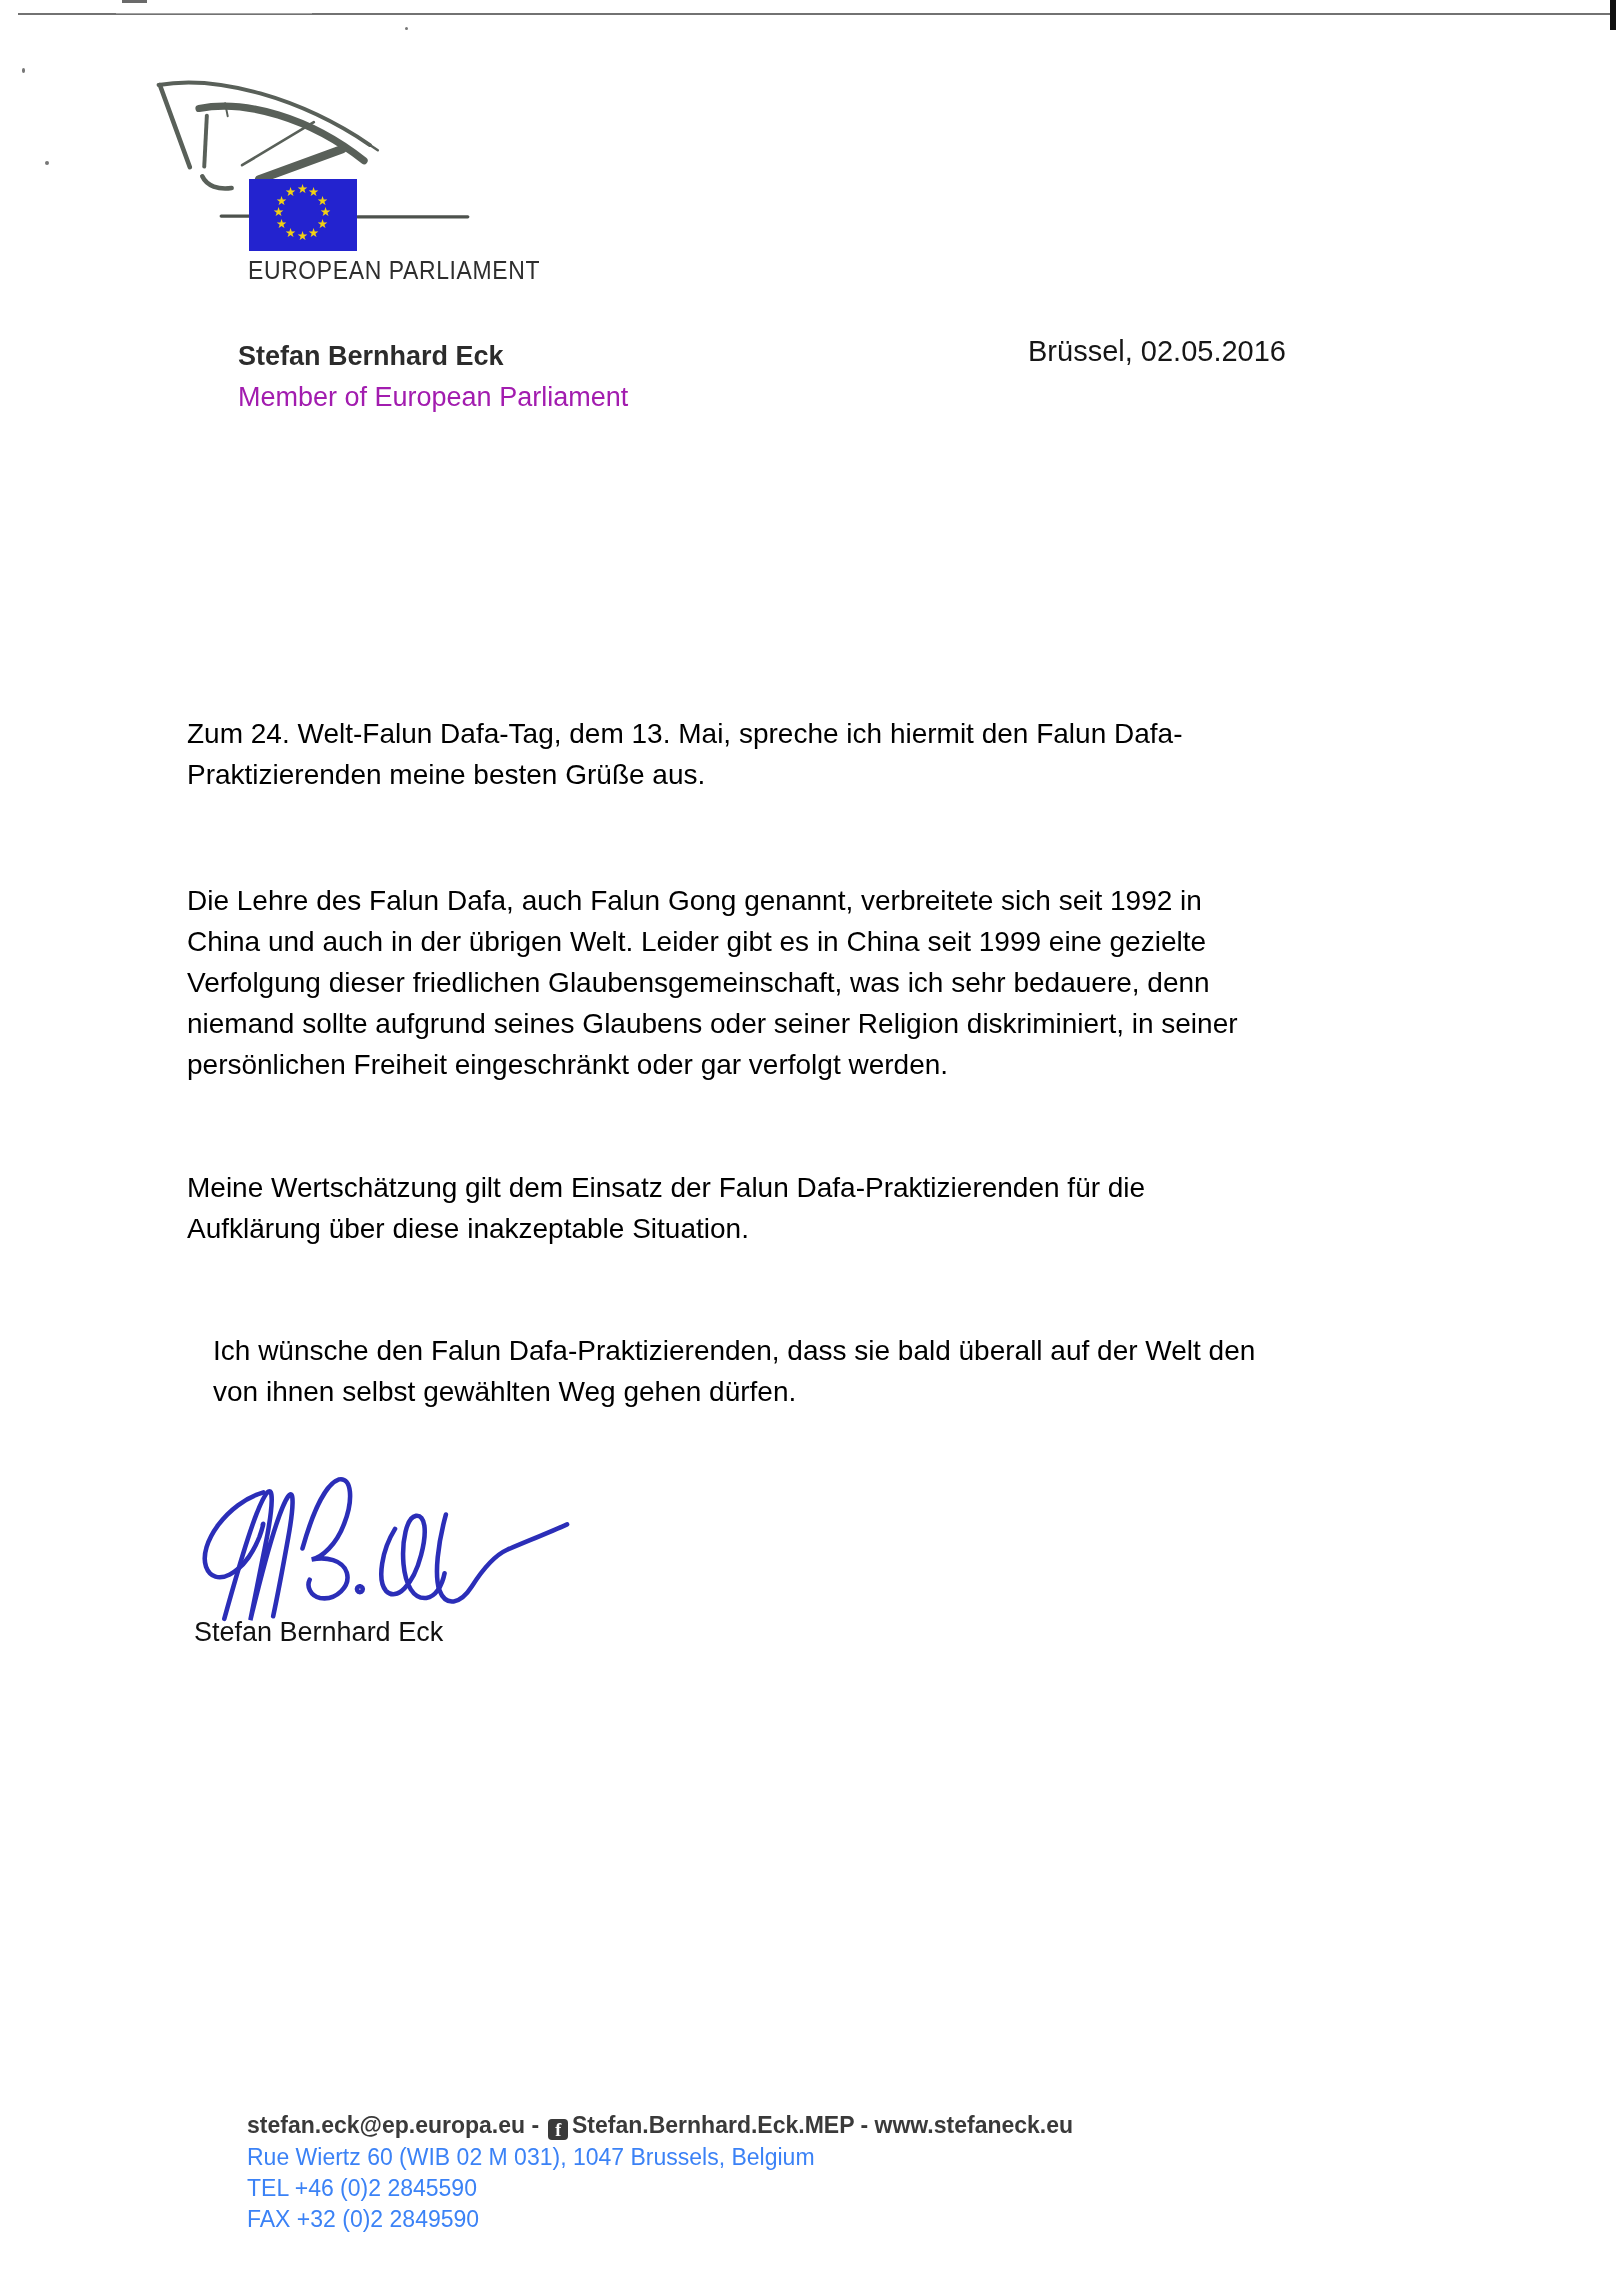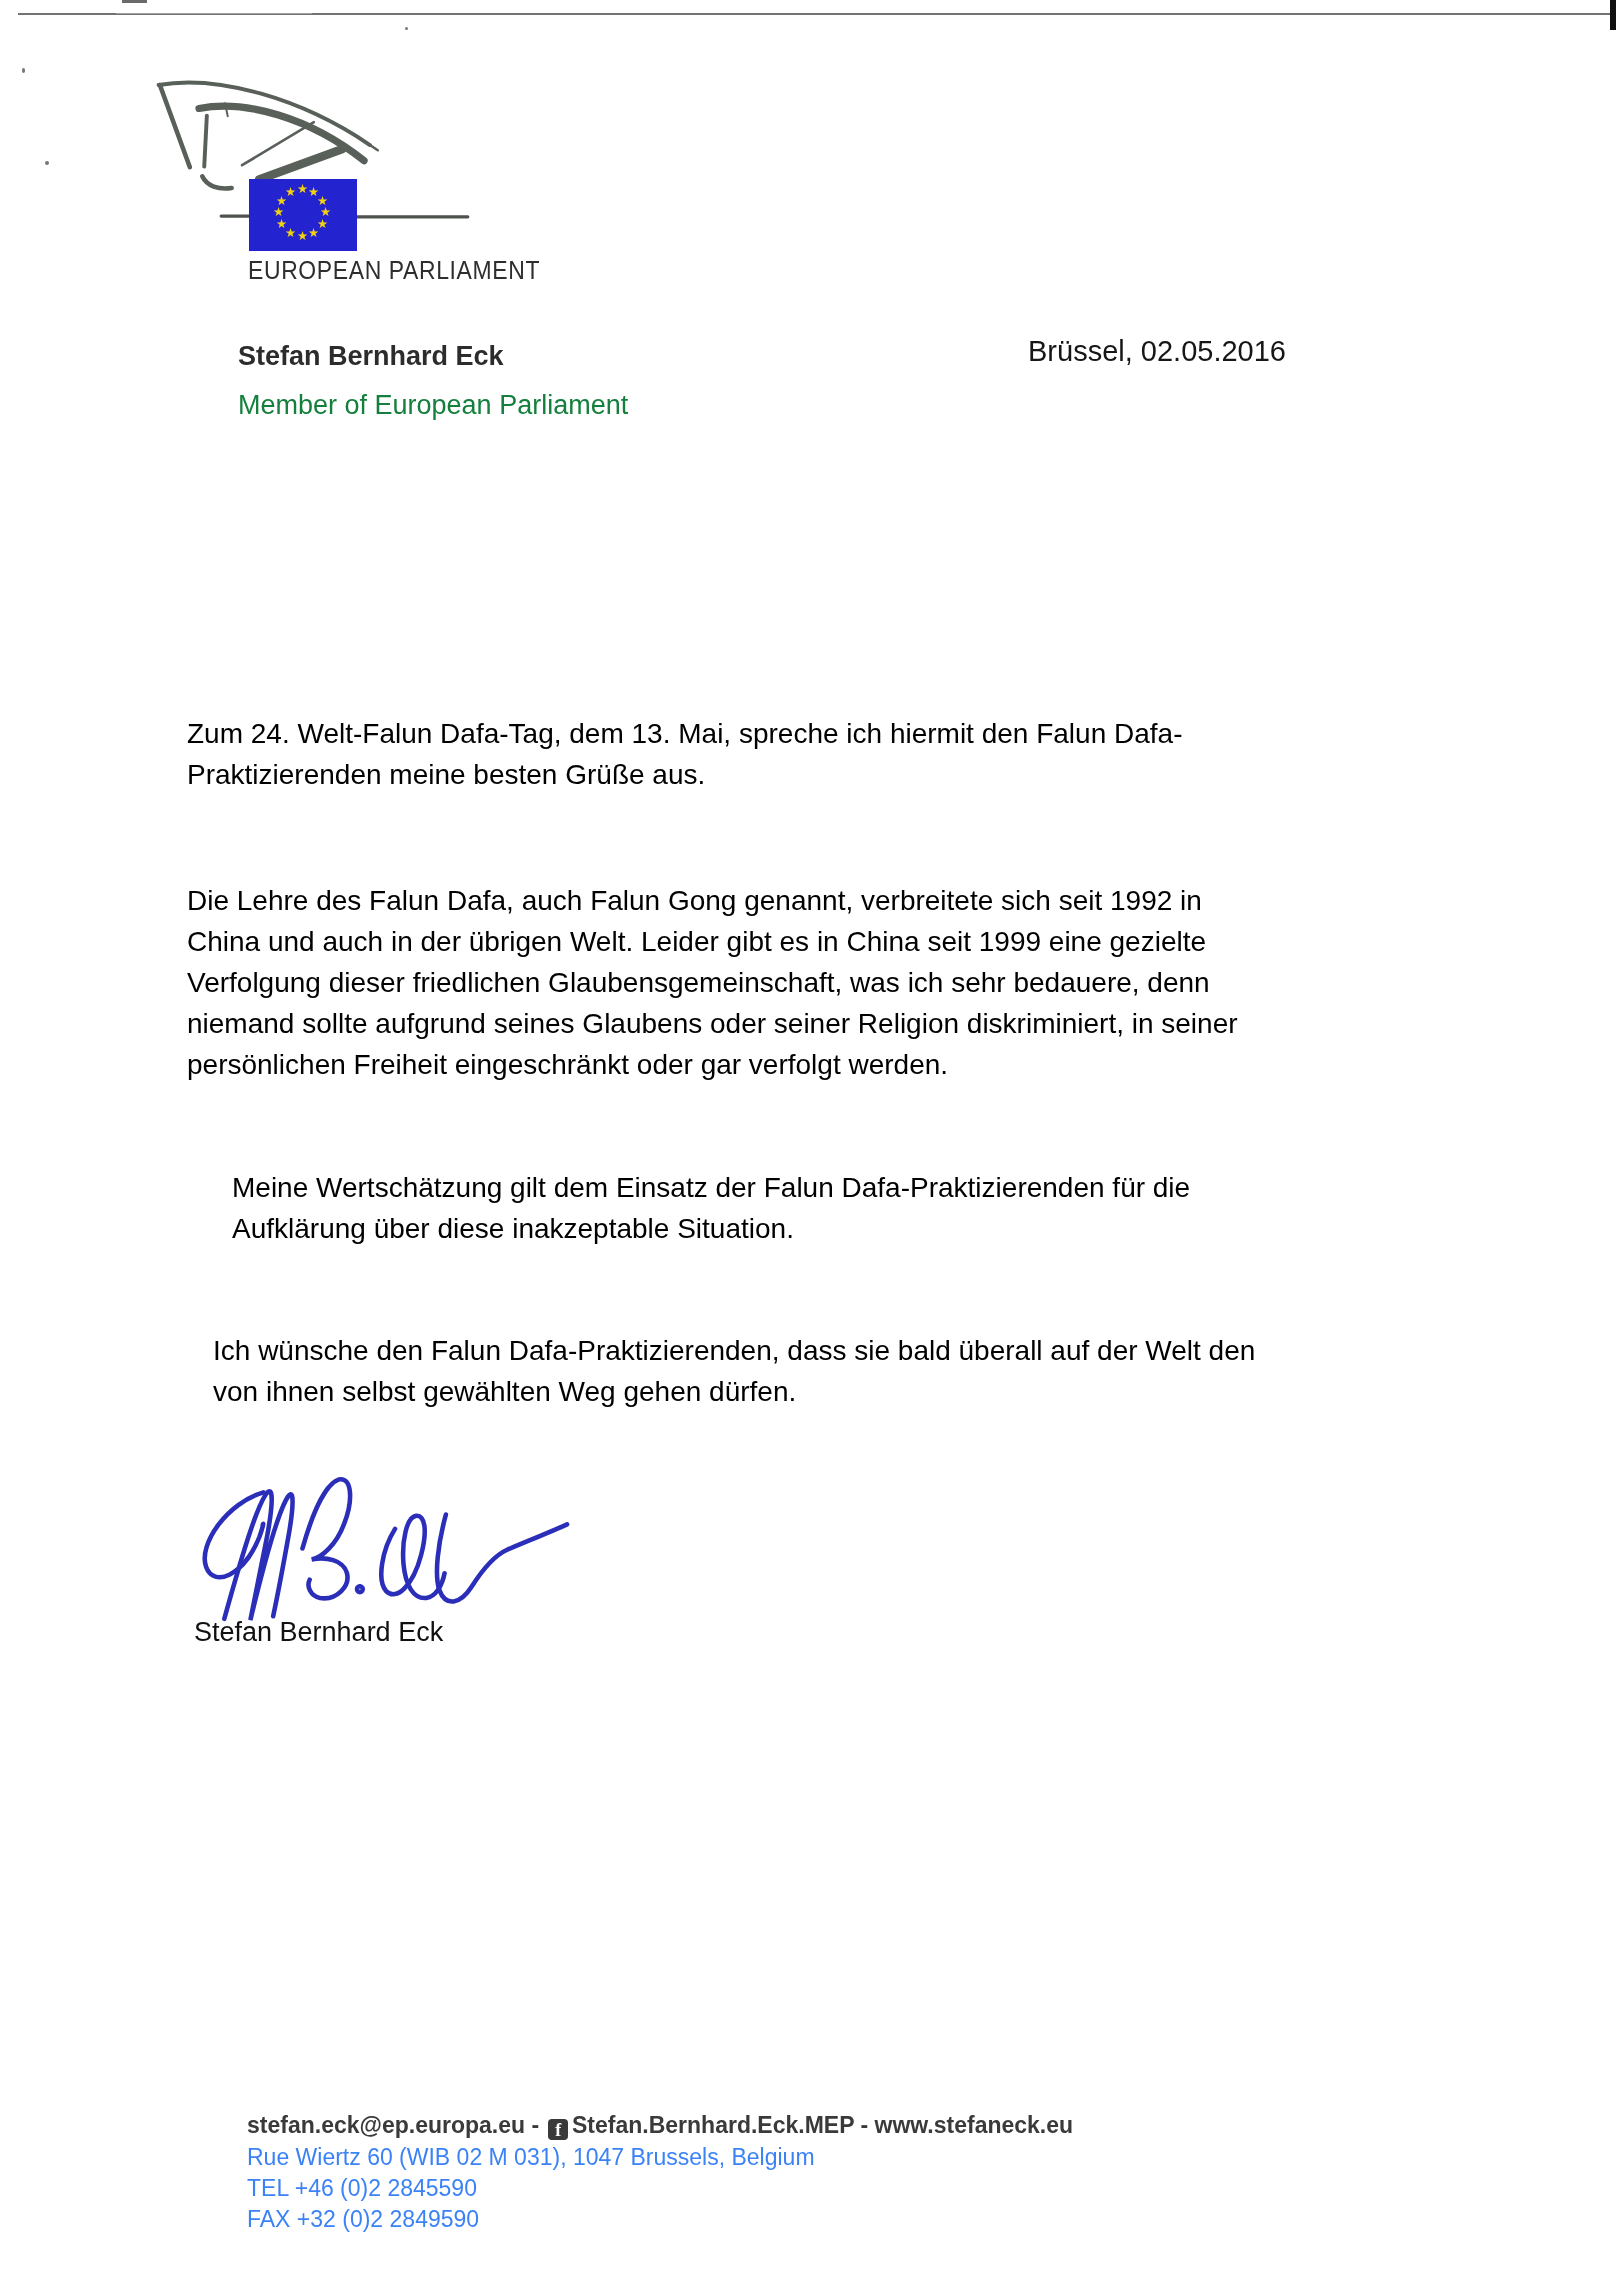--- a/index.html
+++ b/index.html
@@ -27,7 +27,7 @@
     transform:scaleX(.9);transform-origin:left top;white-space:nowrap;
   }
   .sender-name{position:absolute;left:238px;top:341px;font-size:27px;font-weight:bold;color:#2c2c2c;white-space:nowrap;}
-  .sender-title{position:absolute;left:238px;top:382px;font-size:27px;color:#15803d;white-space:nowrap;margin-top:8px;}
+  .sender-title{position:absolute;left:238px;top:382px;font-size:27px;color:#a21caf;white-space:nowrap;}
   .dateline{position:absolute;left:1028px;top:335px;font-size:29px;color:#161616;white-space:nowrap;}
   
   .para{position:absolute;left:187px;width:1273px;font-size:28px;line-height:41px;color:#000000;white-space:pre-line;}

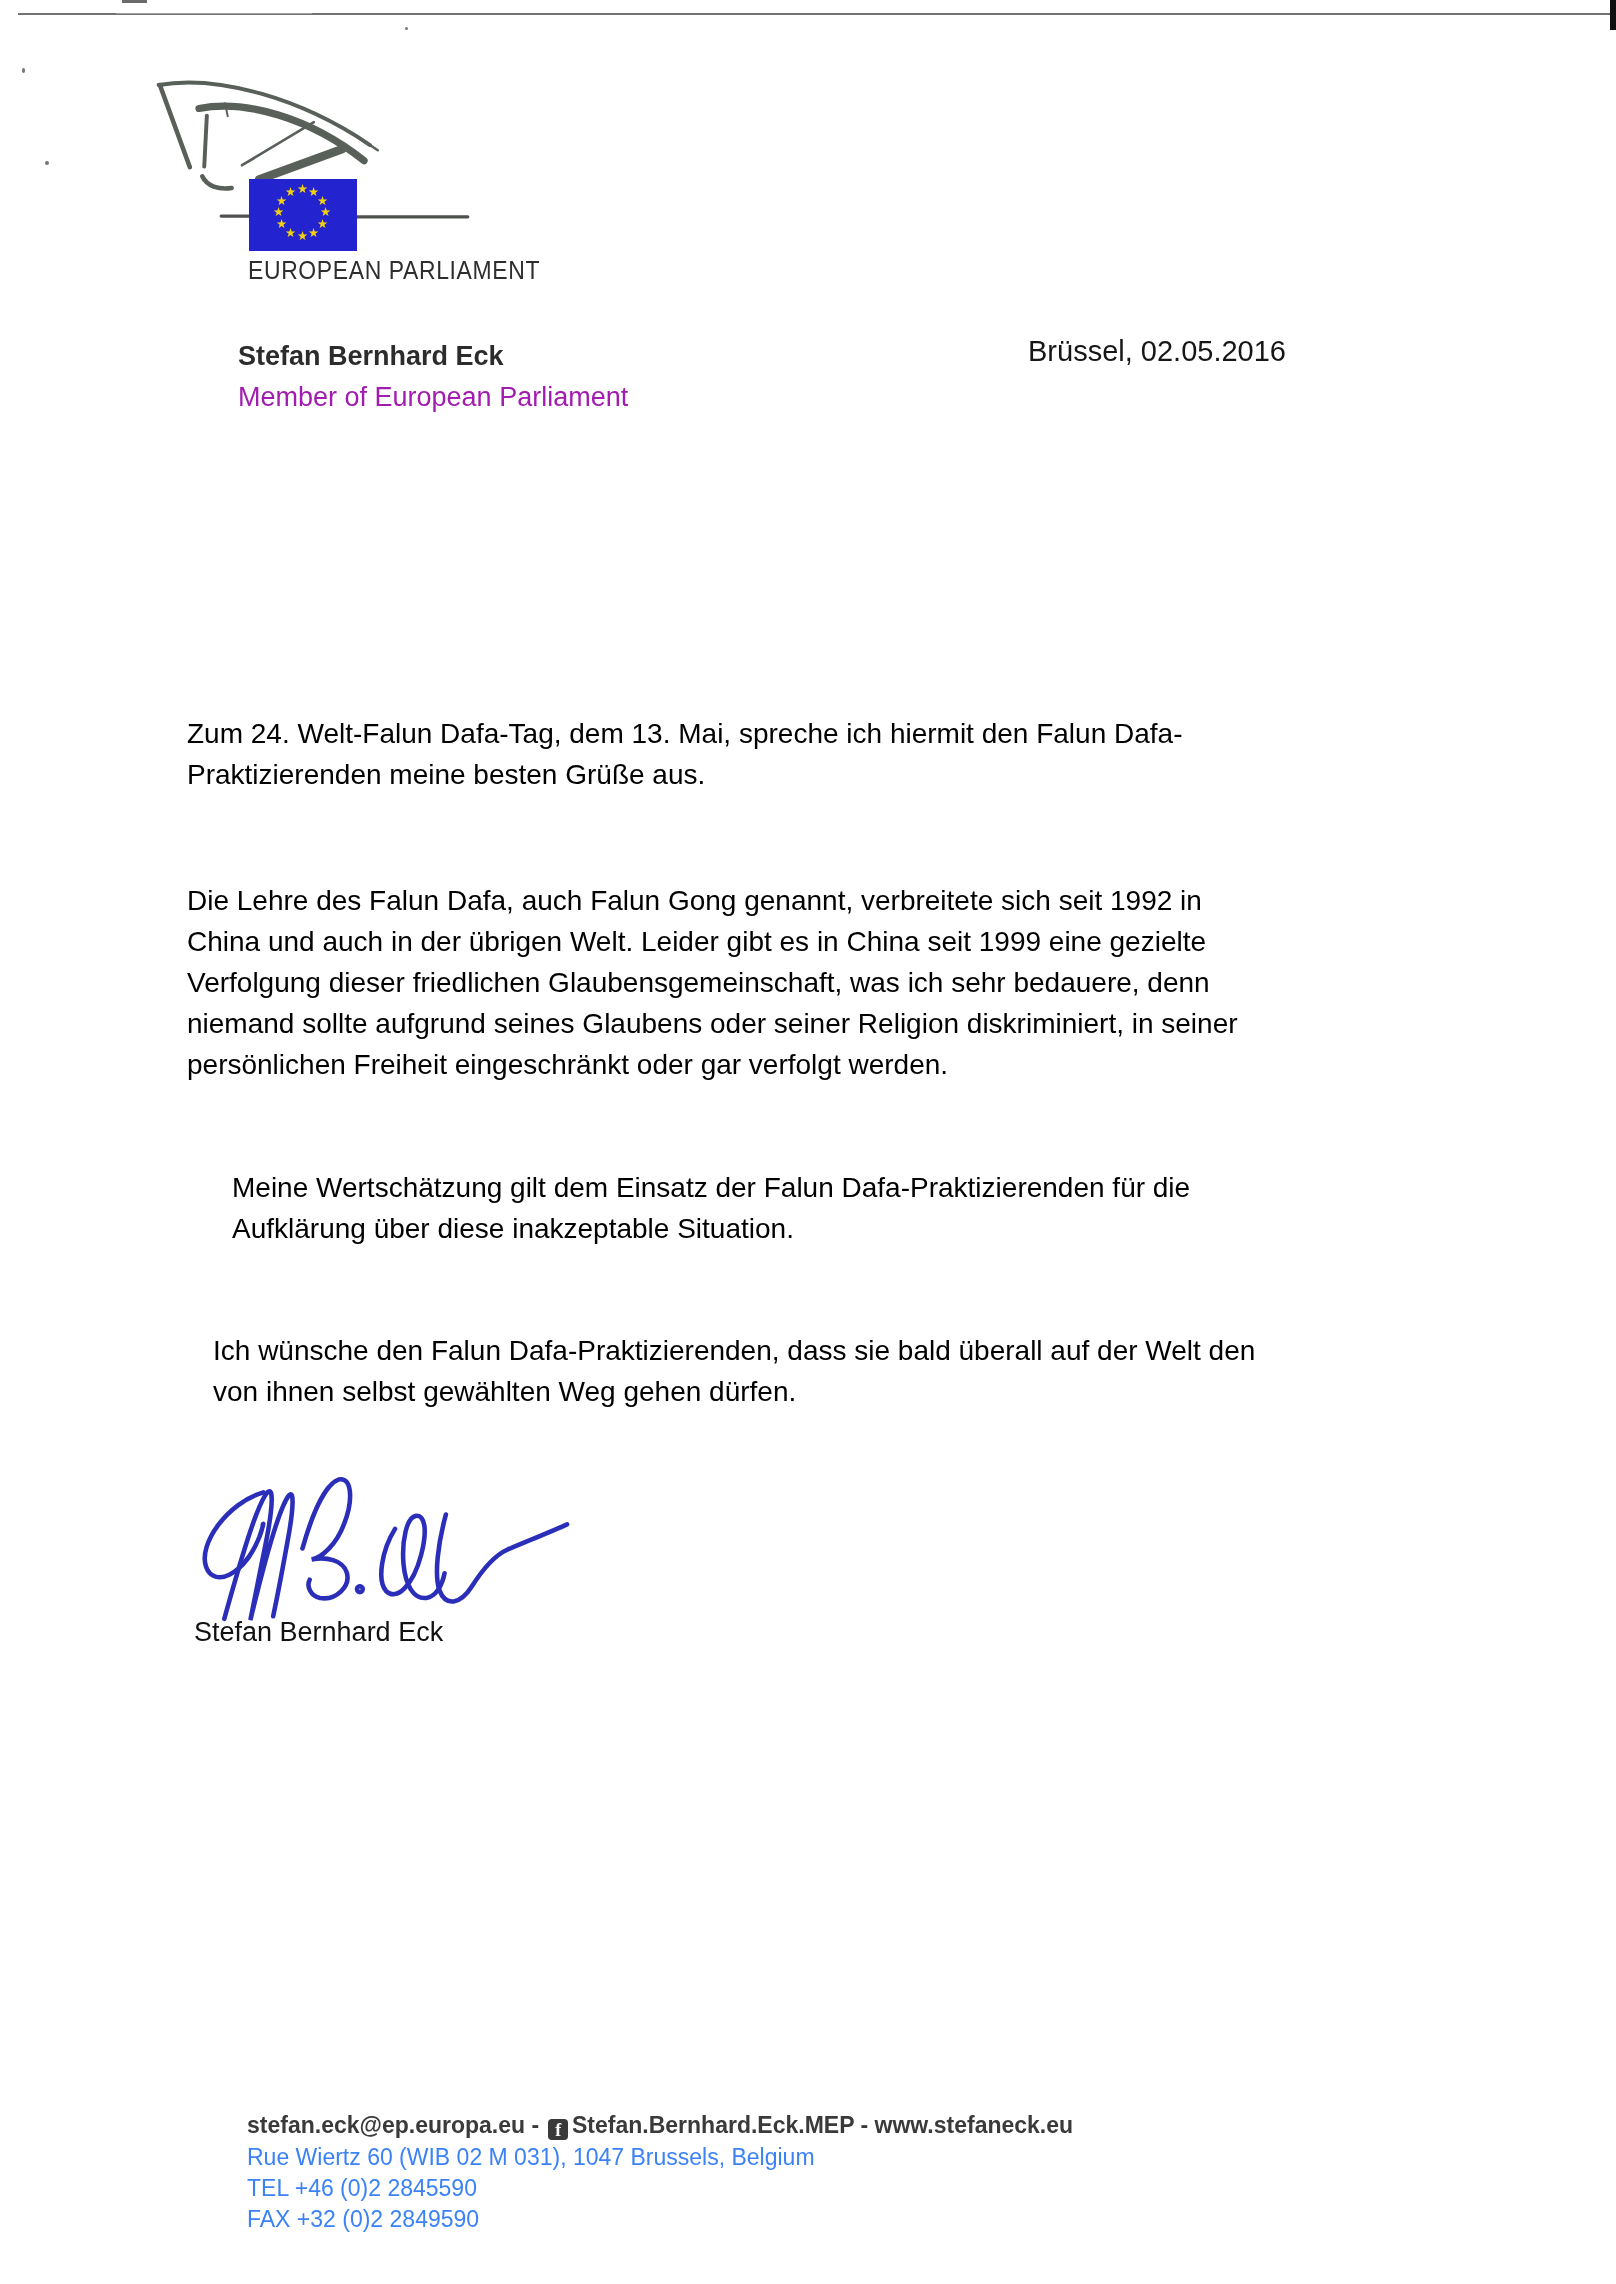--- a/index.html
+++ b/index.html
@@ -31,7 +31,7 @@
   .dateline{position:absolute;left:1028px;top:335px;font-size:29px;color:#161616;white-space:nowrap;}
   
   .para{position:absolute;left:187px;width:1273px;font-size:28px;line-height:41px;color:#000000;white-space:pre-line;}
-  .p1{top:713px;} .p2{top:880px;} .p3{top:1167px;margin-left:45px;} .p4{top:1330px;margin-left:26px;}
+  .p1{top:713px;} .p2{top:880px;} .p3{top:1167px;} .p4{top:1330px;margin-left:26px;}
   .signature-svg{position:absolute;left:186px;top:1452px;}
   .typed-name{position:absolute;left:194px;top:1617px;font-size:27px;color:#111;white-space:nowrap;}
   

